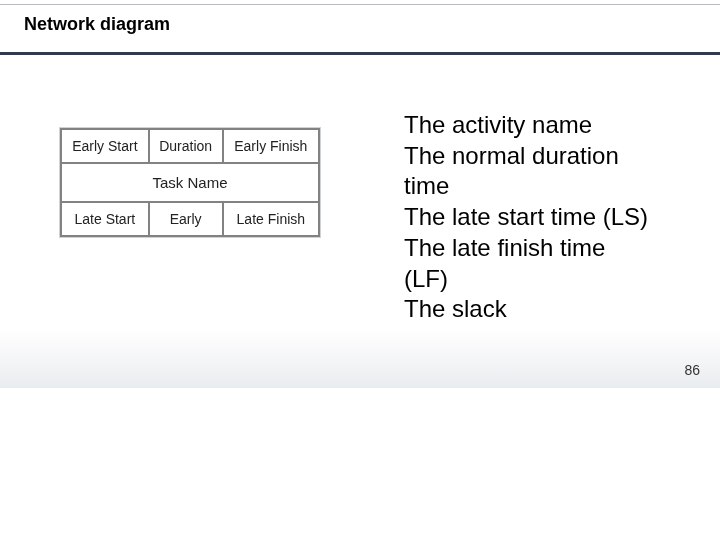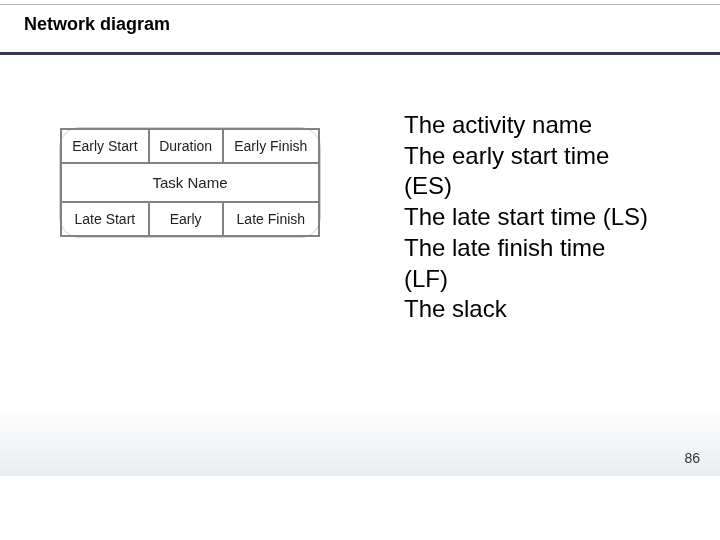--- a/index.html
+++ b/index.html
@@ -14,7 +14,7 @@
   .slide {
     position: relative;
     width: 720px;
-    height: 476px;
+    height: 388px;
     background: linear-gradient(to bottom, #ffffff 0%, #ffffff 85%, #e9ecef 100%);
   }
   .title-band {

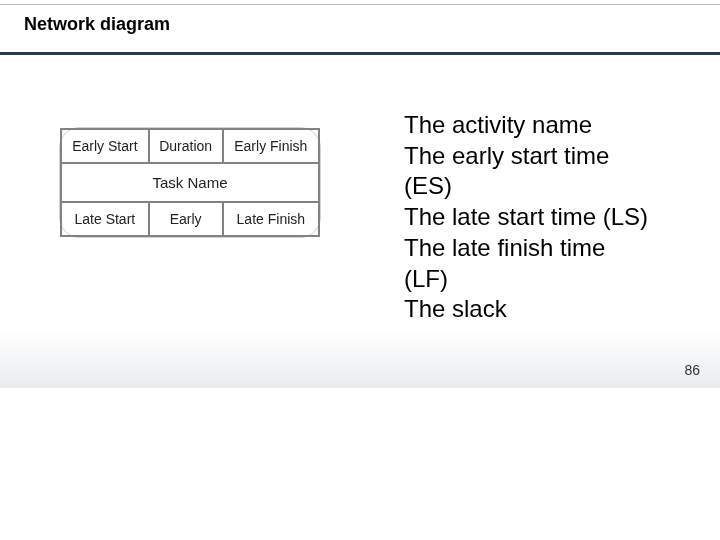--- a/index.html
+++ b/index.html
@@ -62,7 +62,6 @@
     width: 260px;
     background: #fff;
     box-shadow: 0 0 0 1px #d0d3d6;
-    border-radius: 20px;
   }
   .node-table td {
     border: 2px solid #808284;

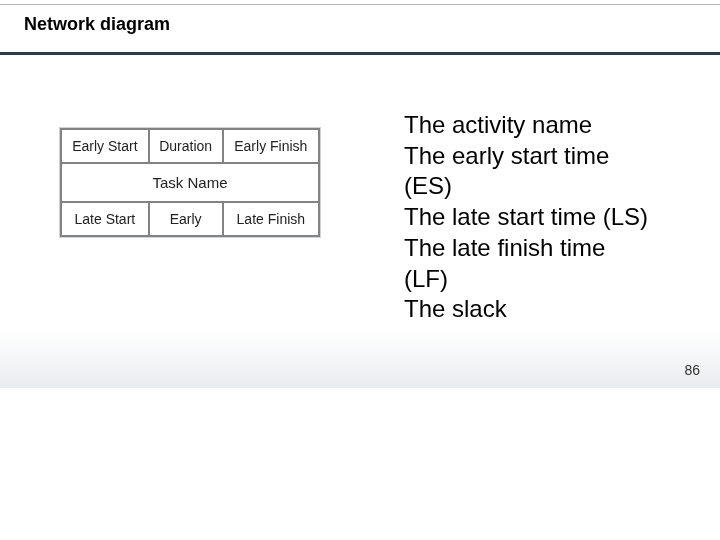--- a/index.html
+++ b/index.html
@@ -133,6 +133,7 @@
 
   <div class="right-text">
     <span class="line">The activity name</span>
+    <span class="line">The normal duration time</span>
     <span class="line">The early start time (ES)</span>
     <span class="line">The late start time (LS)</span>
     <span class="line">The late finish time (LF)</span>

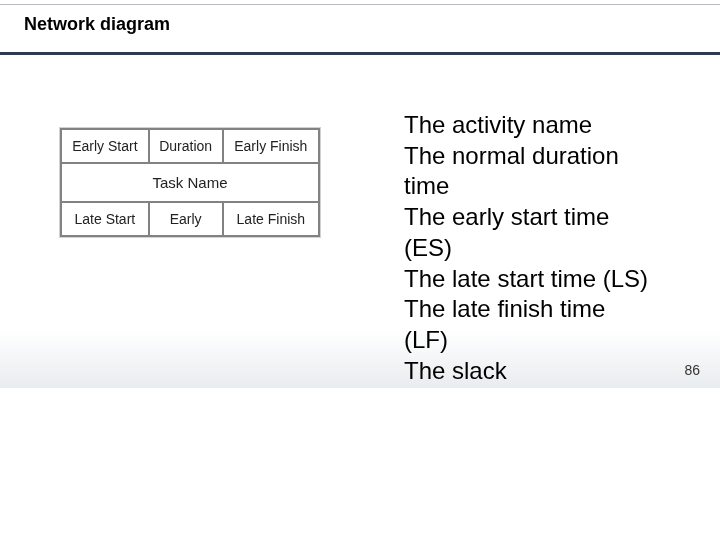--- a/index.html
+++ b/index.html
@@ -134,7 +134,6 @@
   <div class="right-text">
     <span class="line">The activity name</span>
     <span class="line">The normal duration time</span>
-    <span class="line">The early start time (ES)</span>
     <span class="line">The late start time (LS)</span>
     <span class="line">The late finish time (LF)</span>
     <span class="line">The slack</span>

